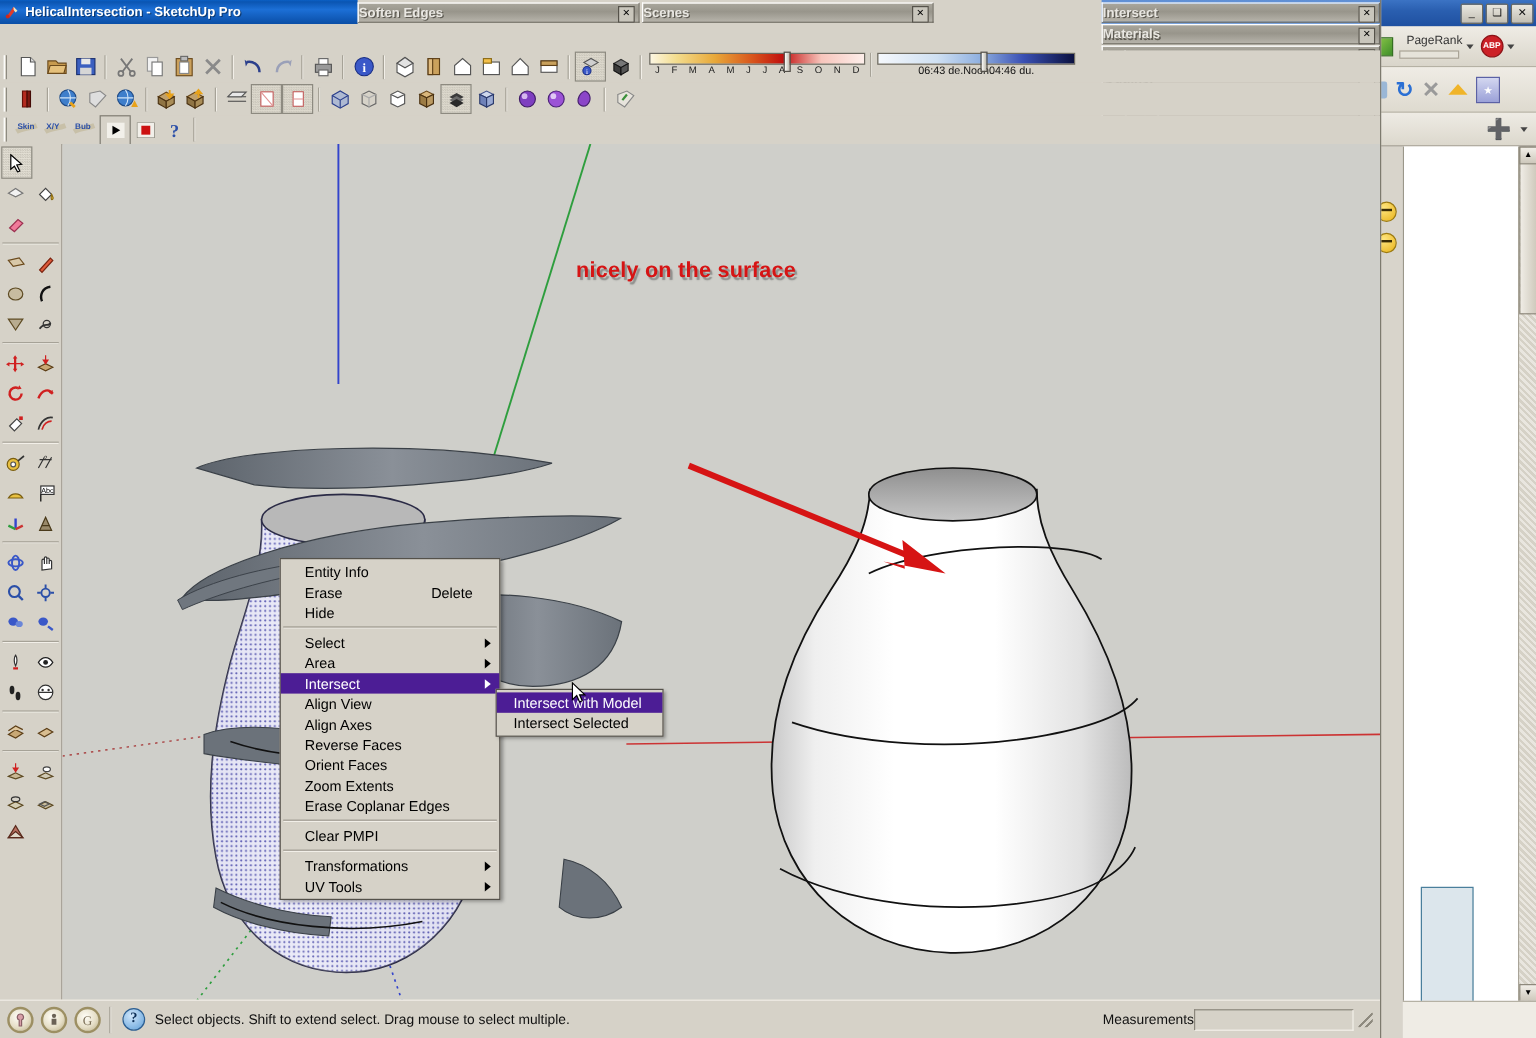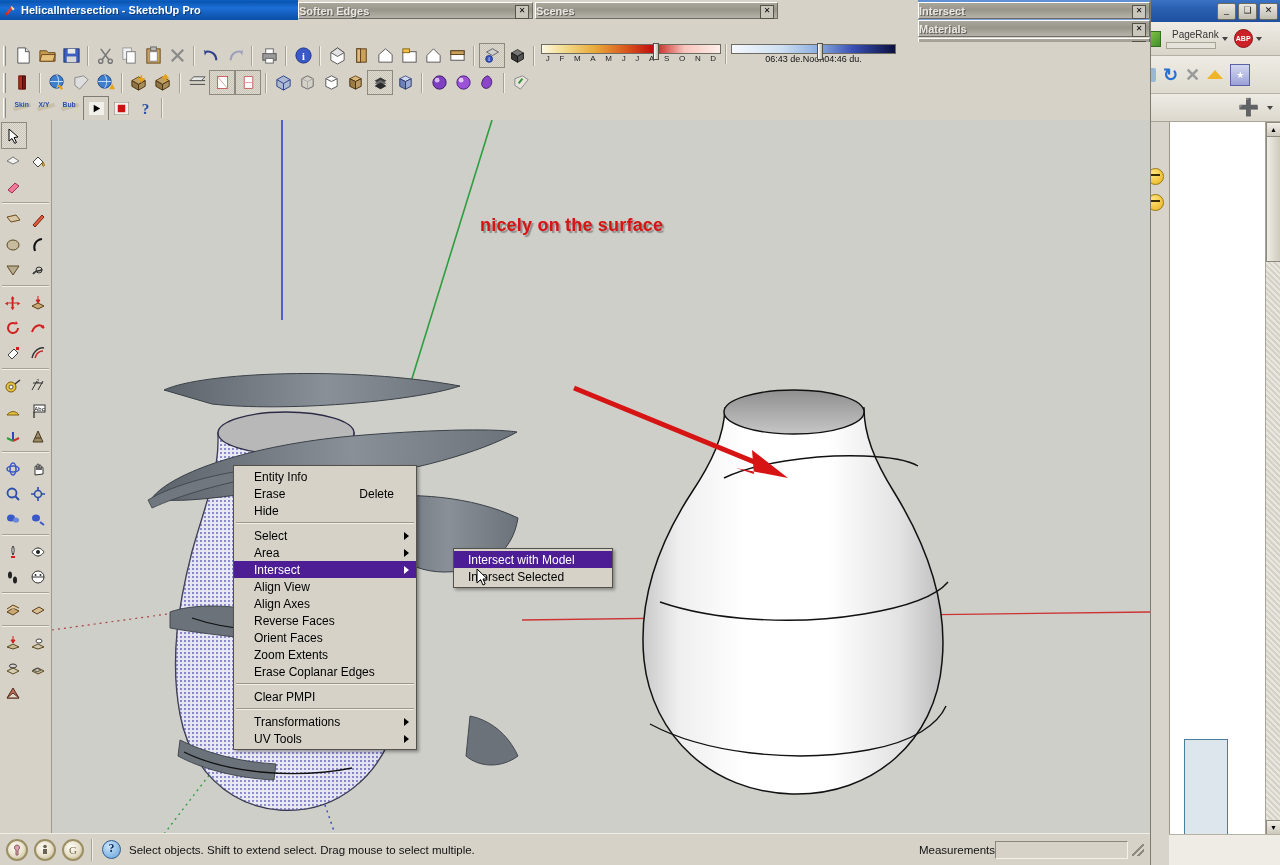--- a/index.html
+++ b/index.html
@@ -985,7 +985,7 @@
           </div>
         </div>
 
-      <div class="ctxmenu" id="ctxsub" style="left:361px;top:428px;width:160px;margin-left:40px;">
+      <div class="ctxmenu" id="ctxsub" style="left:361px;top:454px;width:140px;">
           <div class="mi hl" style="padding-left: 14px;">
             <span>Intersect with Model</span>
           </div>

